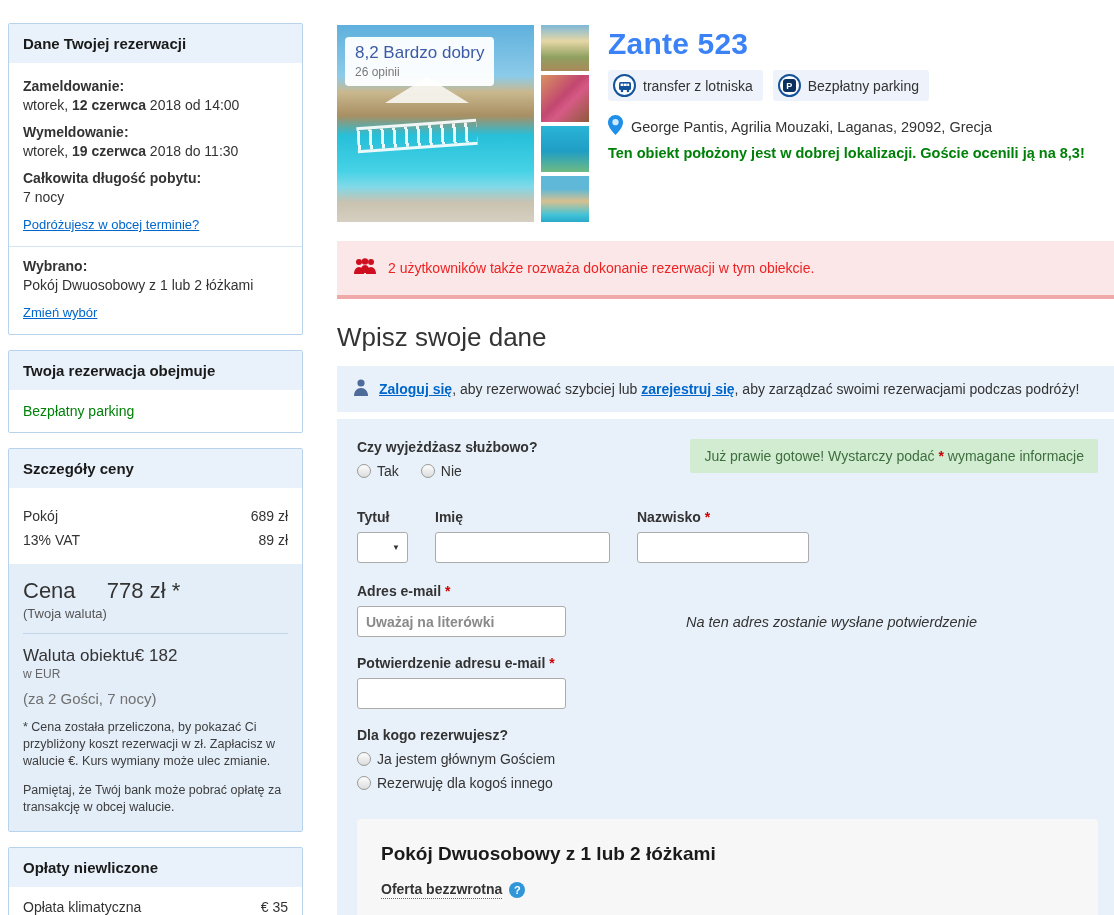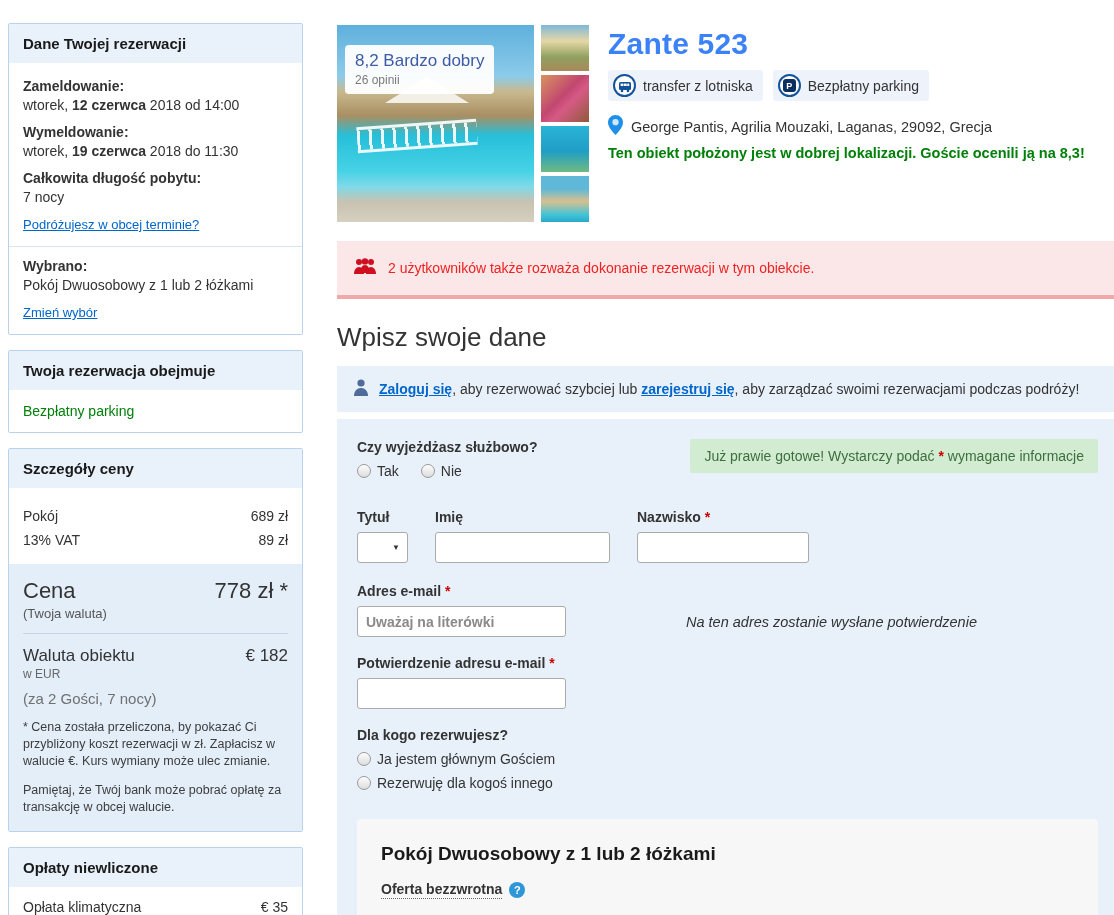--- a/index.html
+++ b/index.html
@@ -46,7 +46,7 @@
   .fence { position:absolute; left:20px; top:98px; width:120px; height:26px;
     background:repeating-linear-gradient(90deg,#fff 0 3px,transparent 3px 12px);
     border-top:3px solid #fff; border-bottom:3px solid #fff; transform:rotate(-4deg); opacity:.9; }
-  .rating-badge { position:absolute; left:8px; top:20px; background:rgba(255,255,255,.95);
+  .rating-badge { position:absolute; left:8px; top:12px; background:rgba(255,255,255,.95);
     border-radius:4px; padding:6px 10px 7px; cursor:pointer; }
   .rating-score { color:#3d5ba5; font-size:17px; }
   .rating-reviews { color:#7a7a7a; font-size:12px; margin-top:2px; }

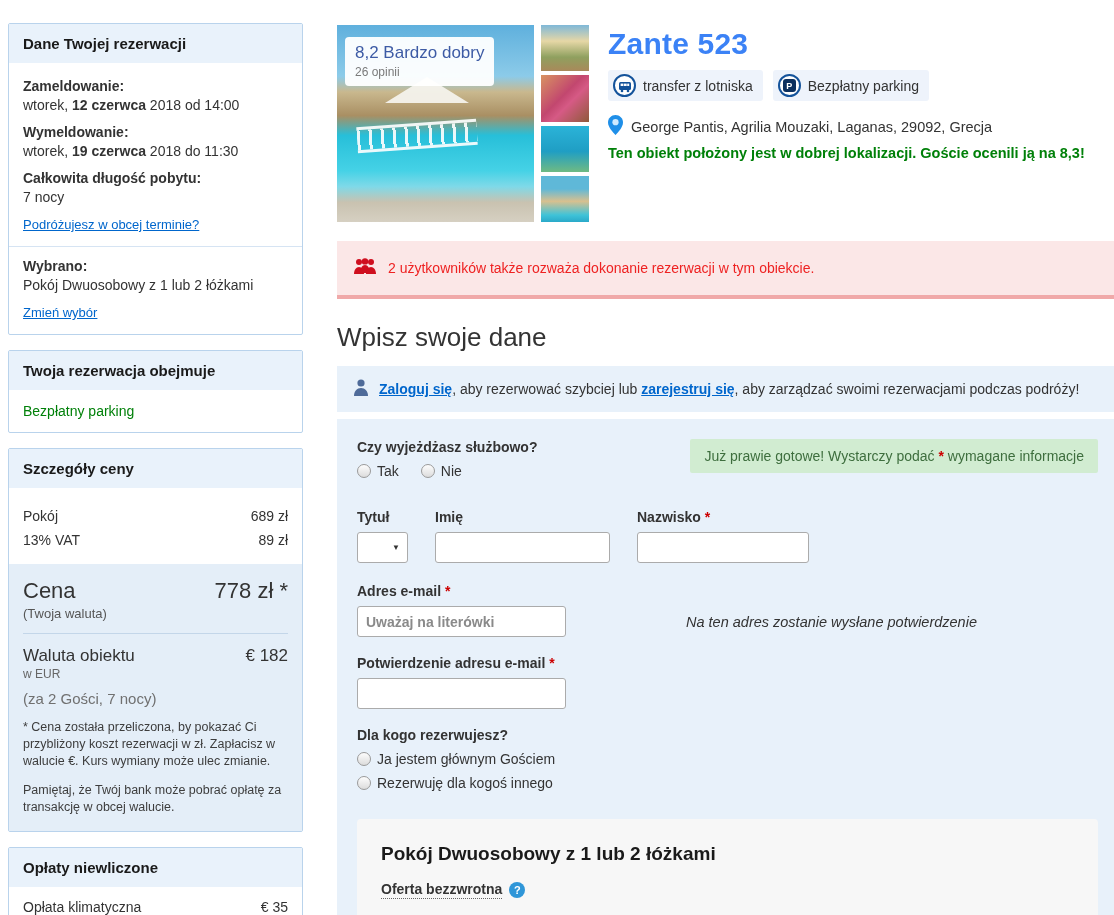--- a/index.html
+++ b/index.html
@@ -22,7 +22,7 @@
   .price-rows { padding:12px 14px 16px; }
   .price-row { display:flex; justify-content:space-between; margin-top:8px; }
   .total-block { background:#e4eef8; padding:14px 14px 16px; }
-  .total-line { display:flex; justify-content:space-between; align-items:flex-start; }
+  .total-line { display:flex; align-items:flex-start; }
   .total-name { font-size:22px; color:#333; }
   .total-sub { font-size:13px; color:#555; margin-top:2px; }
   .total-value { font-size:22px; }

